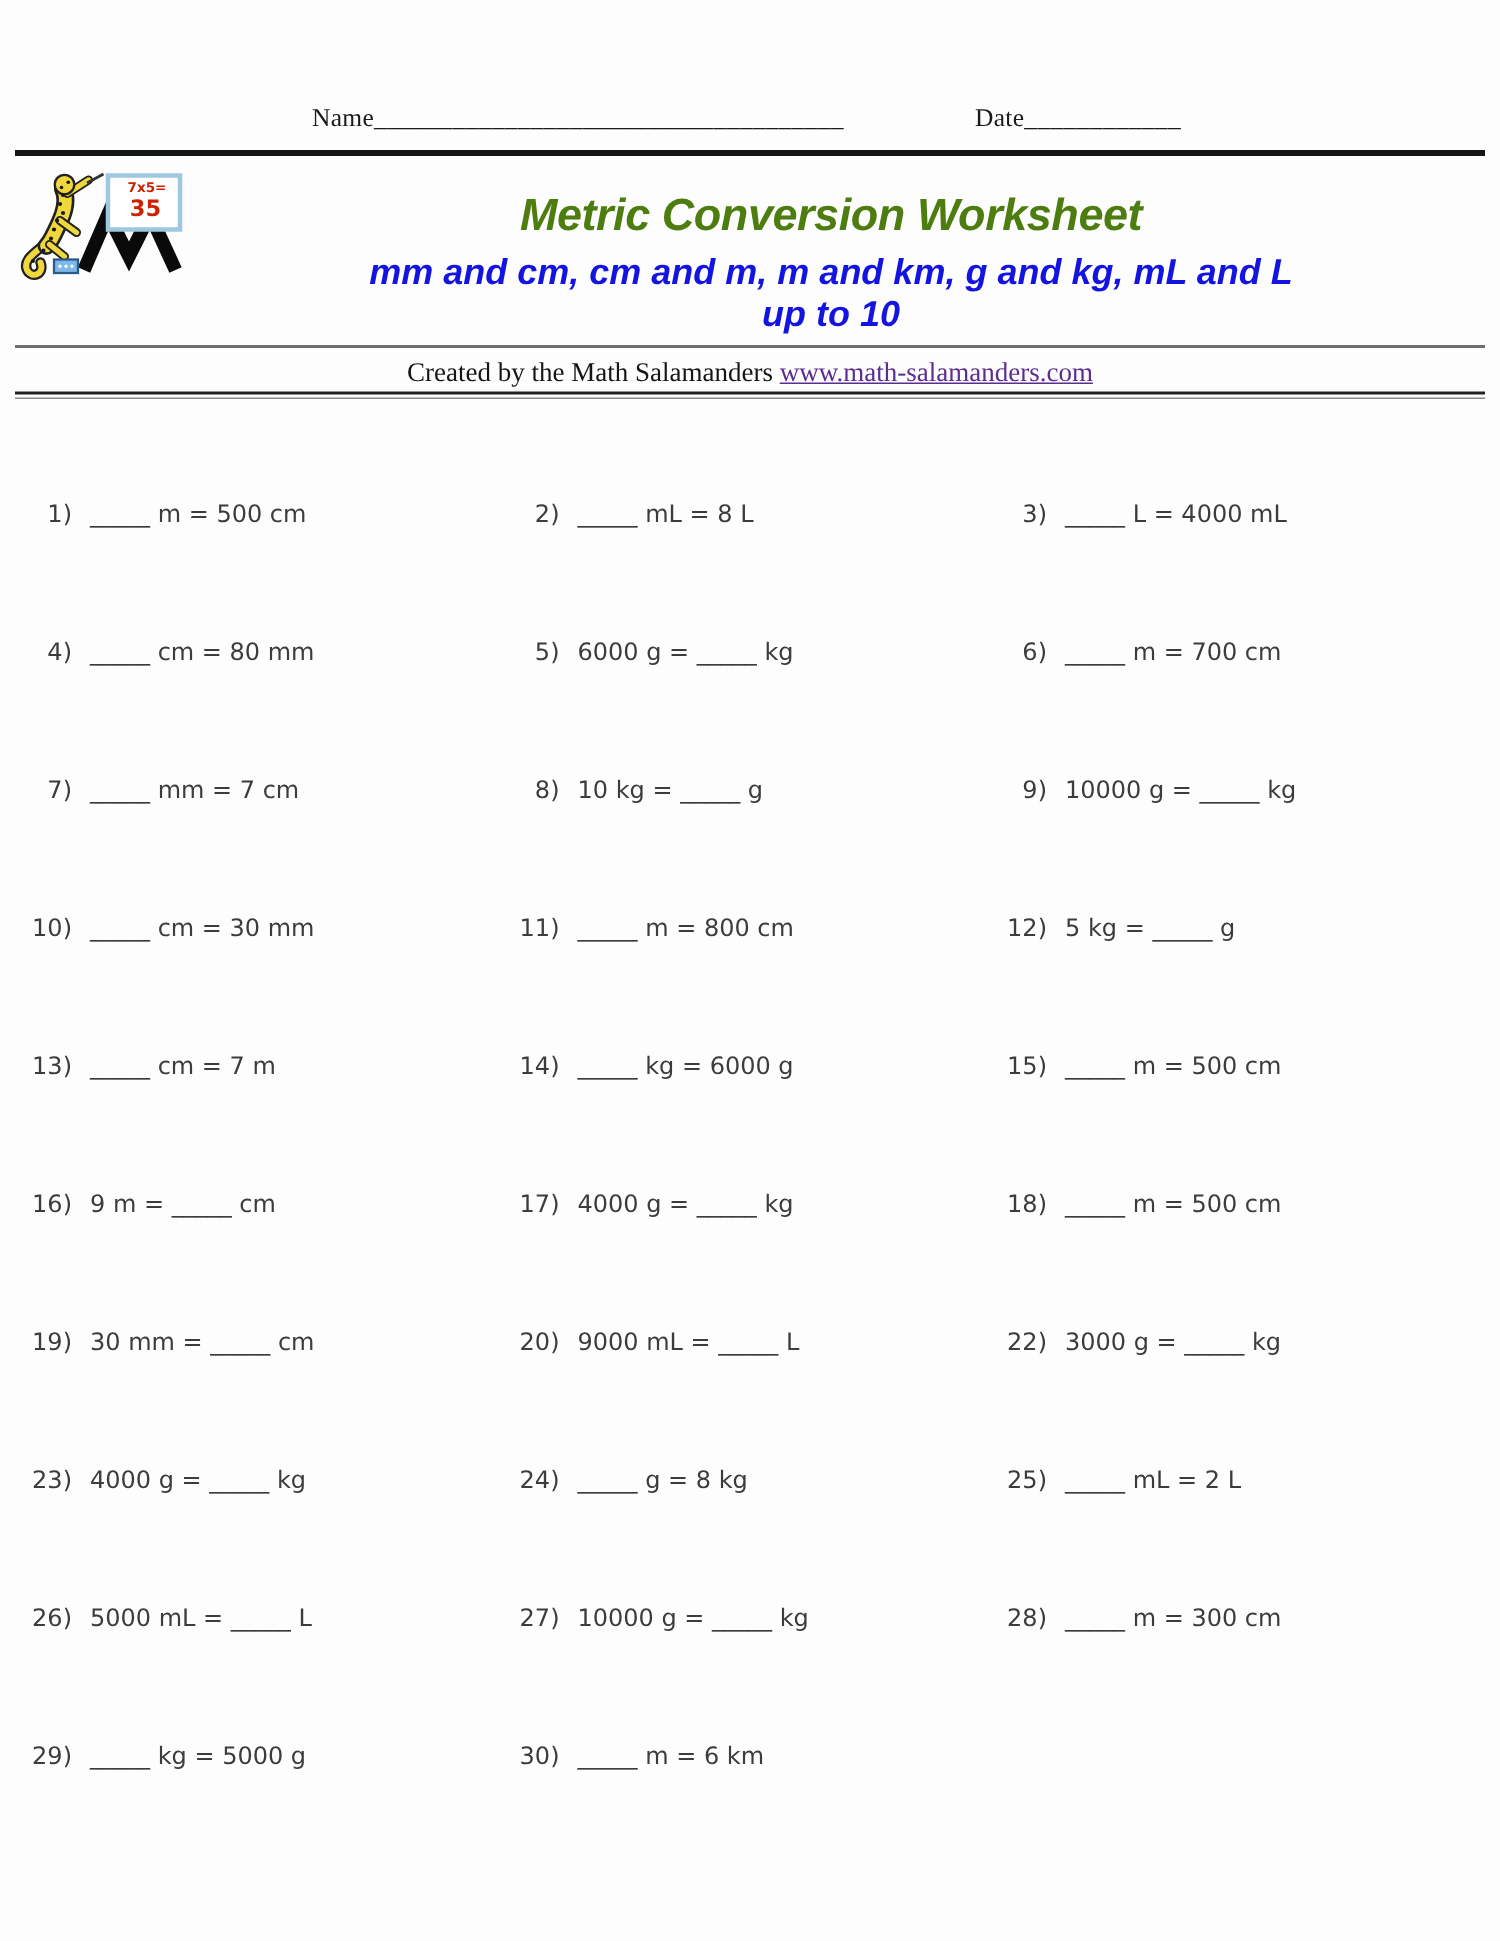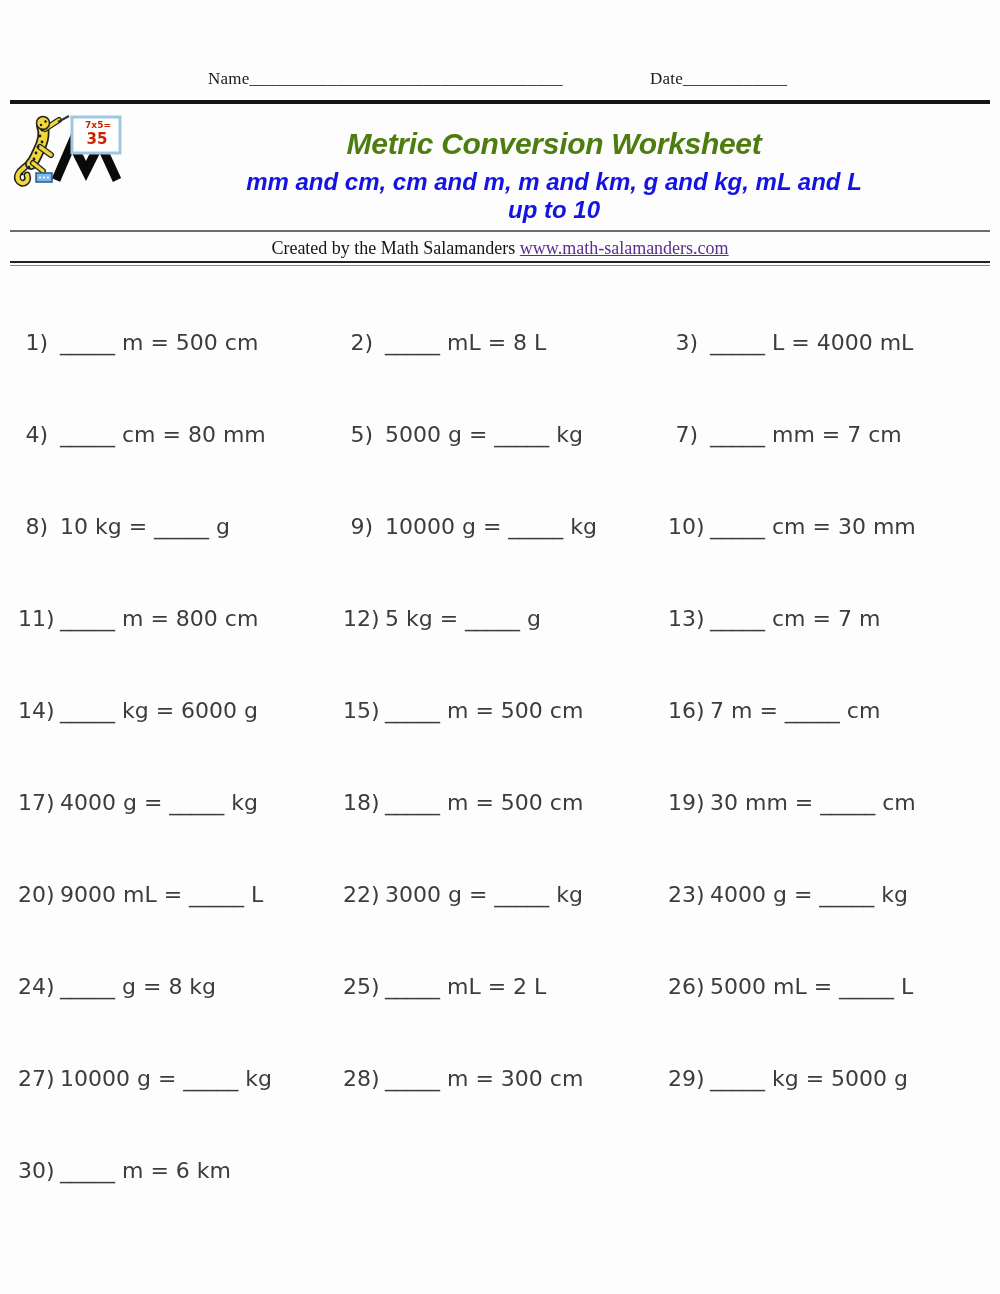--- a/index.html
+++ b/index.html
@@ -46,7 +46,7 @@
     align-items:center;
   }
   .cell{
-    font-family:"DejaVu Sans",sans-serif;font-size:22px;color:var(--problem-text);
+    font-family:"DejaVu Sans",sans-serif;font-size:16px;color:var(--problem-text);
     white-space:pre;
     margin-top:29px;
   }

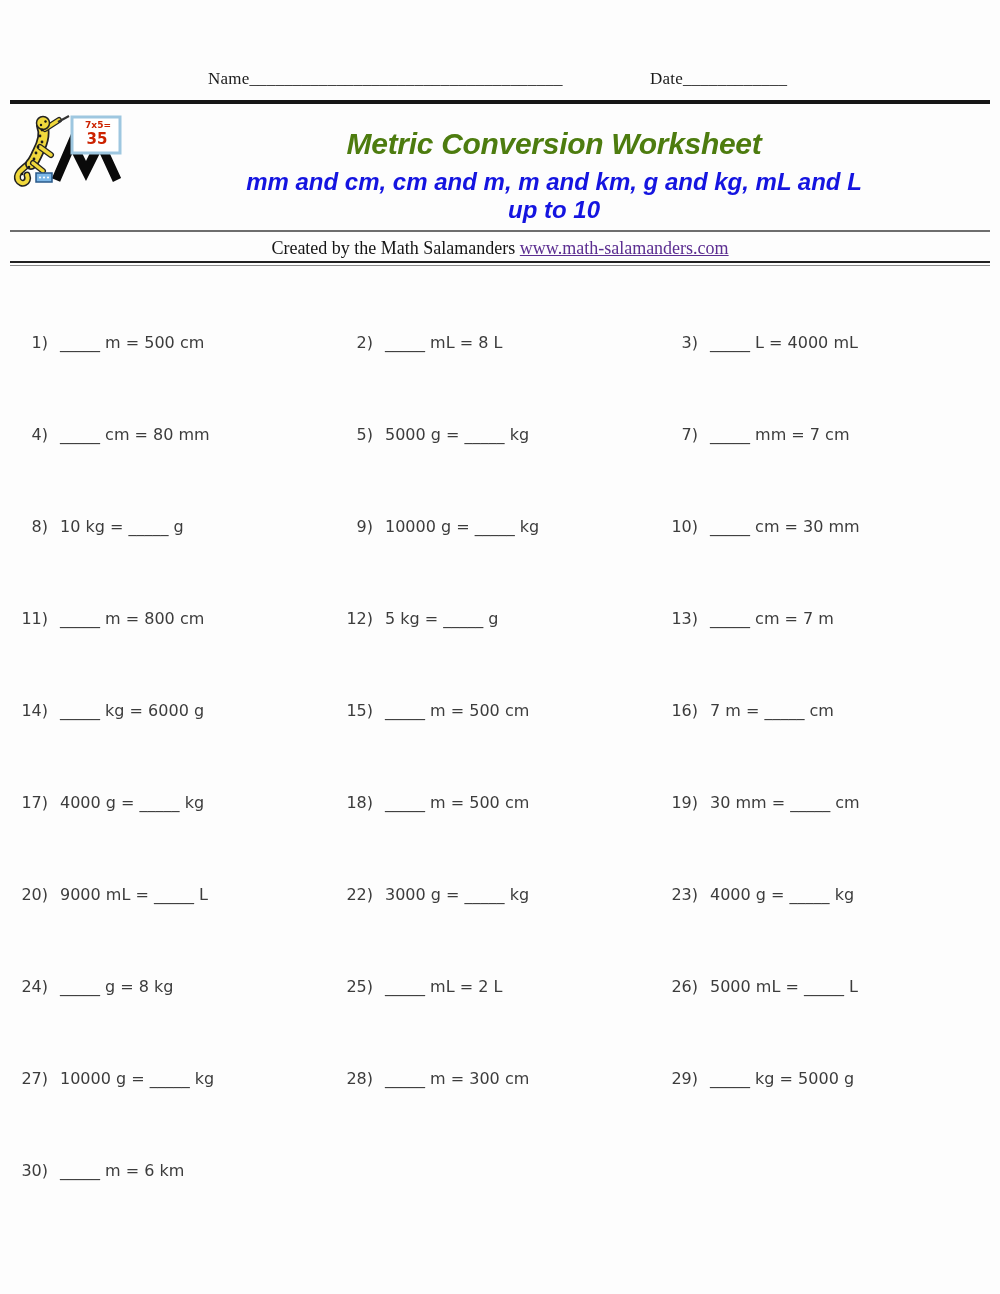--- a/index.html
+++ b/index.html
@@ -129,7 +129,7 @@
     <div class="cell"><span class="num">2)</span><span class="ptext">_____ mL = 8 L</span></div>
     <div class="cell"><span class="num">3)</span><span class="ptext">_____ L = 4000 mL</span></div>
     <div class="cell"><span class="num">4)</span><span class="ptext">_____ cm = 80 mm</span></div>
-    <div class="cell"><span class="num">5)</span><span class="ptext">5000 g = _____ kg</span></div>
+    <div class="cell"><span class="num">5)</span><span class="ptext">6000 g = _____ kg</span></div>
     <div class="cell"><span class="num">7)</span><span class="ptext">_____ mm = 7 cm</span></div>
     <div class="cell"><span class="num">8)</span><span class="ptext">10 kg = _____ g</span></div>
     <div class="cell"><span class="num">9)</span><span class="ptext">10000 g = _____ kg</span></div>

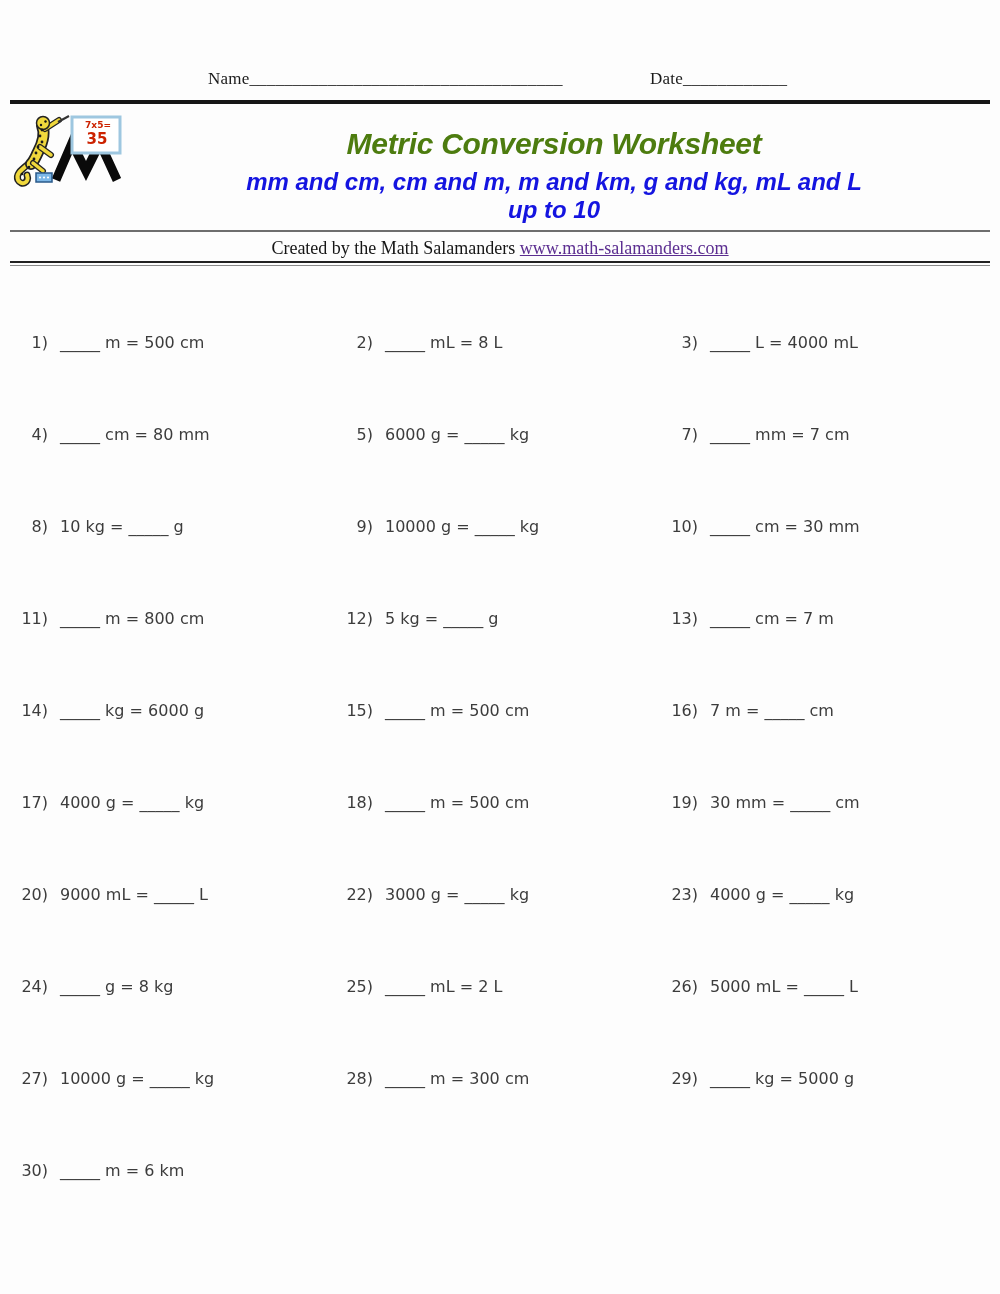--- a/index.html
+++ b/index.html
@@ -130,6 +130,7 @@
     <div class="cell"><span class="num">3)</span><span class="ptext">_____ L = 4000 mL</span></div>
     <div class="cell"><span class="num">4)</span><span class="ptext">_____ cm = 80 mm</span></div>
     <div class="cell"><span class="num">5)</span><span class="ptext">6000 g = _____ kg</span></div>
+    <div class="cell"><span class="num">6)</span><span class="ptext">_____ m = 700 cm</span></div>
     <div class="cell"><span class="num">7)</span><span class="ptext">_____ mm = 7 cm</span></div>
     <div class="cell"><span class="num">8)</span><span class="ptext">10 kg = _____ g</span></div>
     <div class="cell"><span class="num">9)</span><span class="ptext">10000 g = _____ kg</span></div>

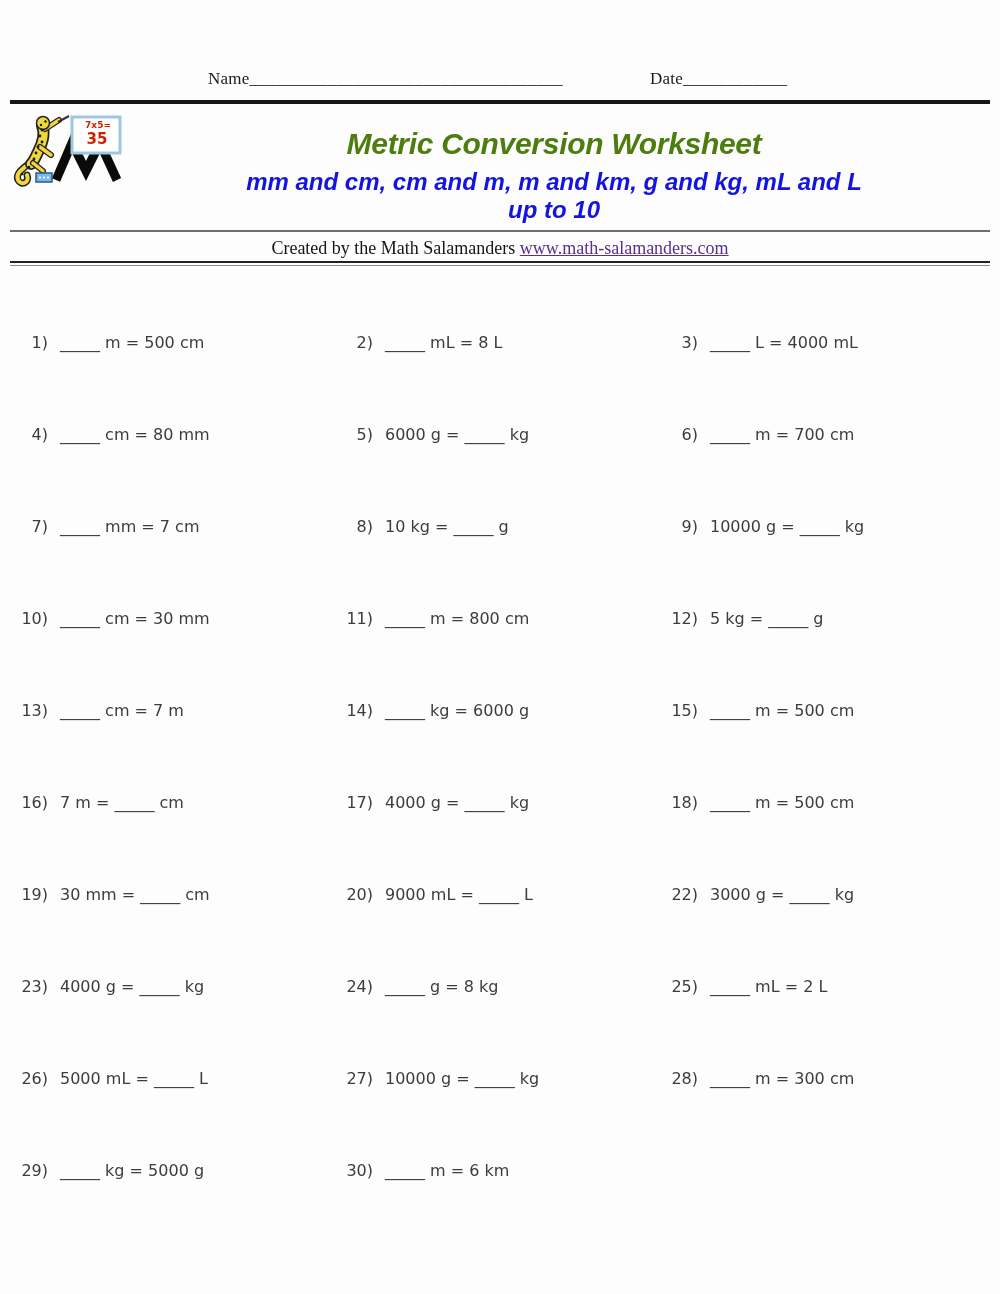--- a/index.html
+++ b/index.html
@@ -140,7 +140,7 @@
     <div class="cell"><span class="num">13)</span><span class="ptext">_____ cm = 7 m</span></div>
     <div class="cell"><span class="num">14)</span><span class="ptext">_____ kg = 6000 g</span></div>
     <div class="cell"><span class="num">15)</span><span class="ptext">_____ m = 500 cm</span></div>
-    <div class="cell"><span class="num">16)</span><span class="ptext">7 m = _____ cm</span></div>
+    <div class="cell"><span class="num">16)</span><span class="ptext">9 m = _____ cm</span></div>
     <div class="cell"><span class="num">17)</span><span class="ptext">4000 g = _____ kg</span></div>
     <div class="cell"><span class="num">18)</span><span class="ptext">_____ m = 500 cm</span></div>
     <div class="cell"><span class="num">19)</span><span class="ptext">30 mm = _____ cm</span></div>

